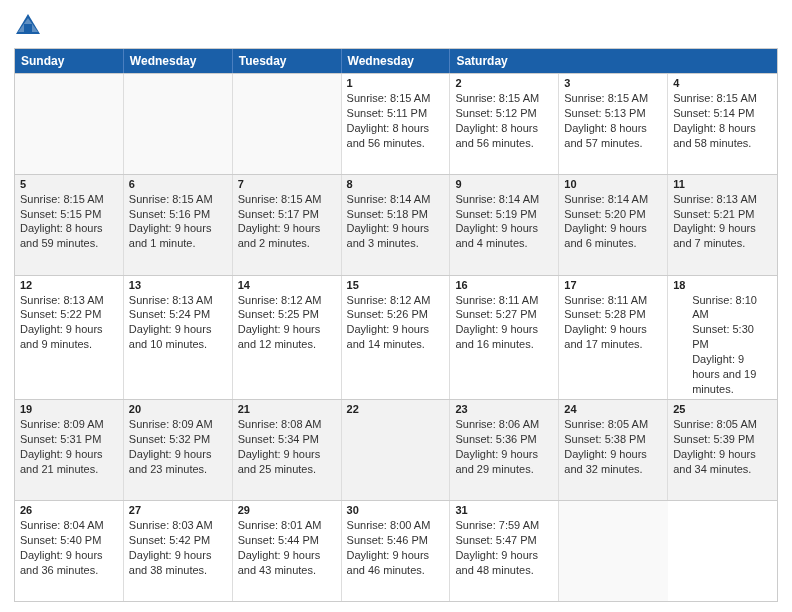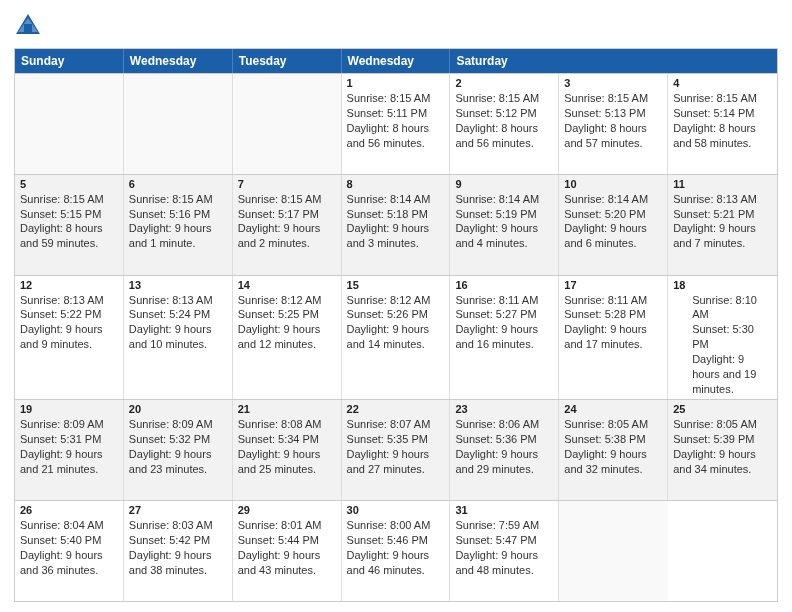--- a/index.html
+++ b/index.html
@@ -276,9 +276,6 @@
           </div>
           <div class="cal-cell shaded">
             <div class="day-num">22</div>
-            <div class="cell-text" style="white-space: pre-line;">Sunrise: 8:07 AM
-Sunset: 5:35 PM
-Daylight: 9 hours and 27 minutes.</div>
           </div>
           <div class="cal-cell shaded">
             <div class="day-num">23</div>

